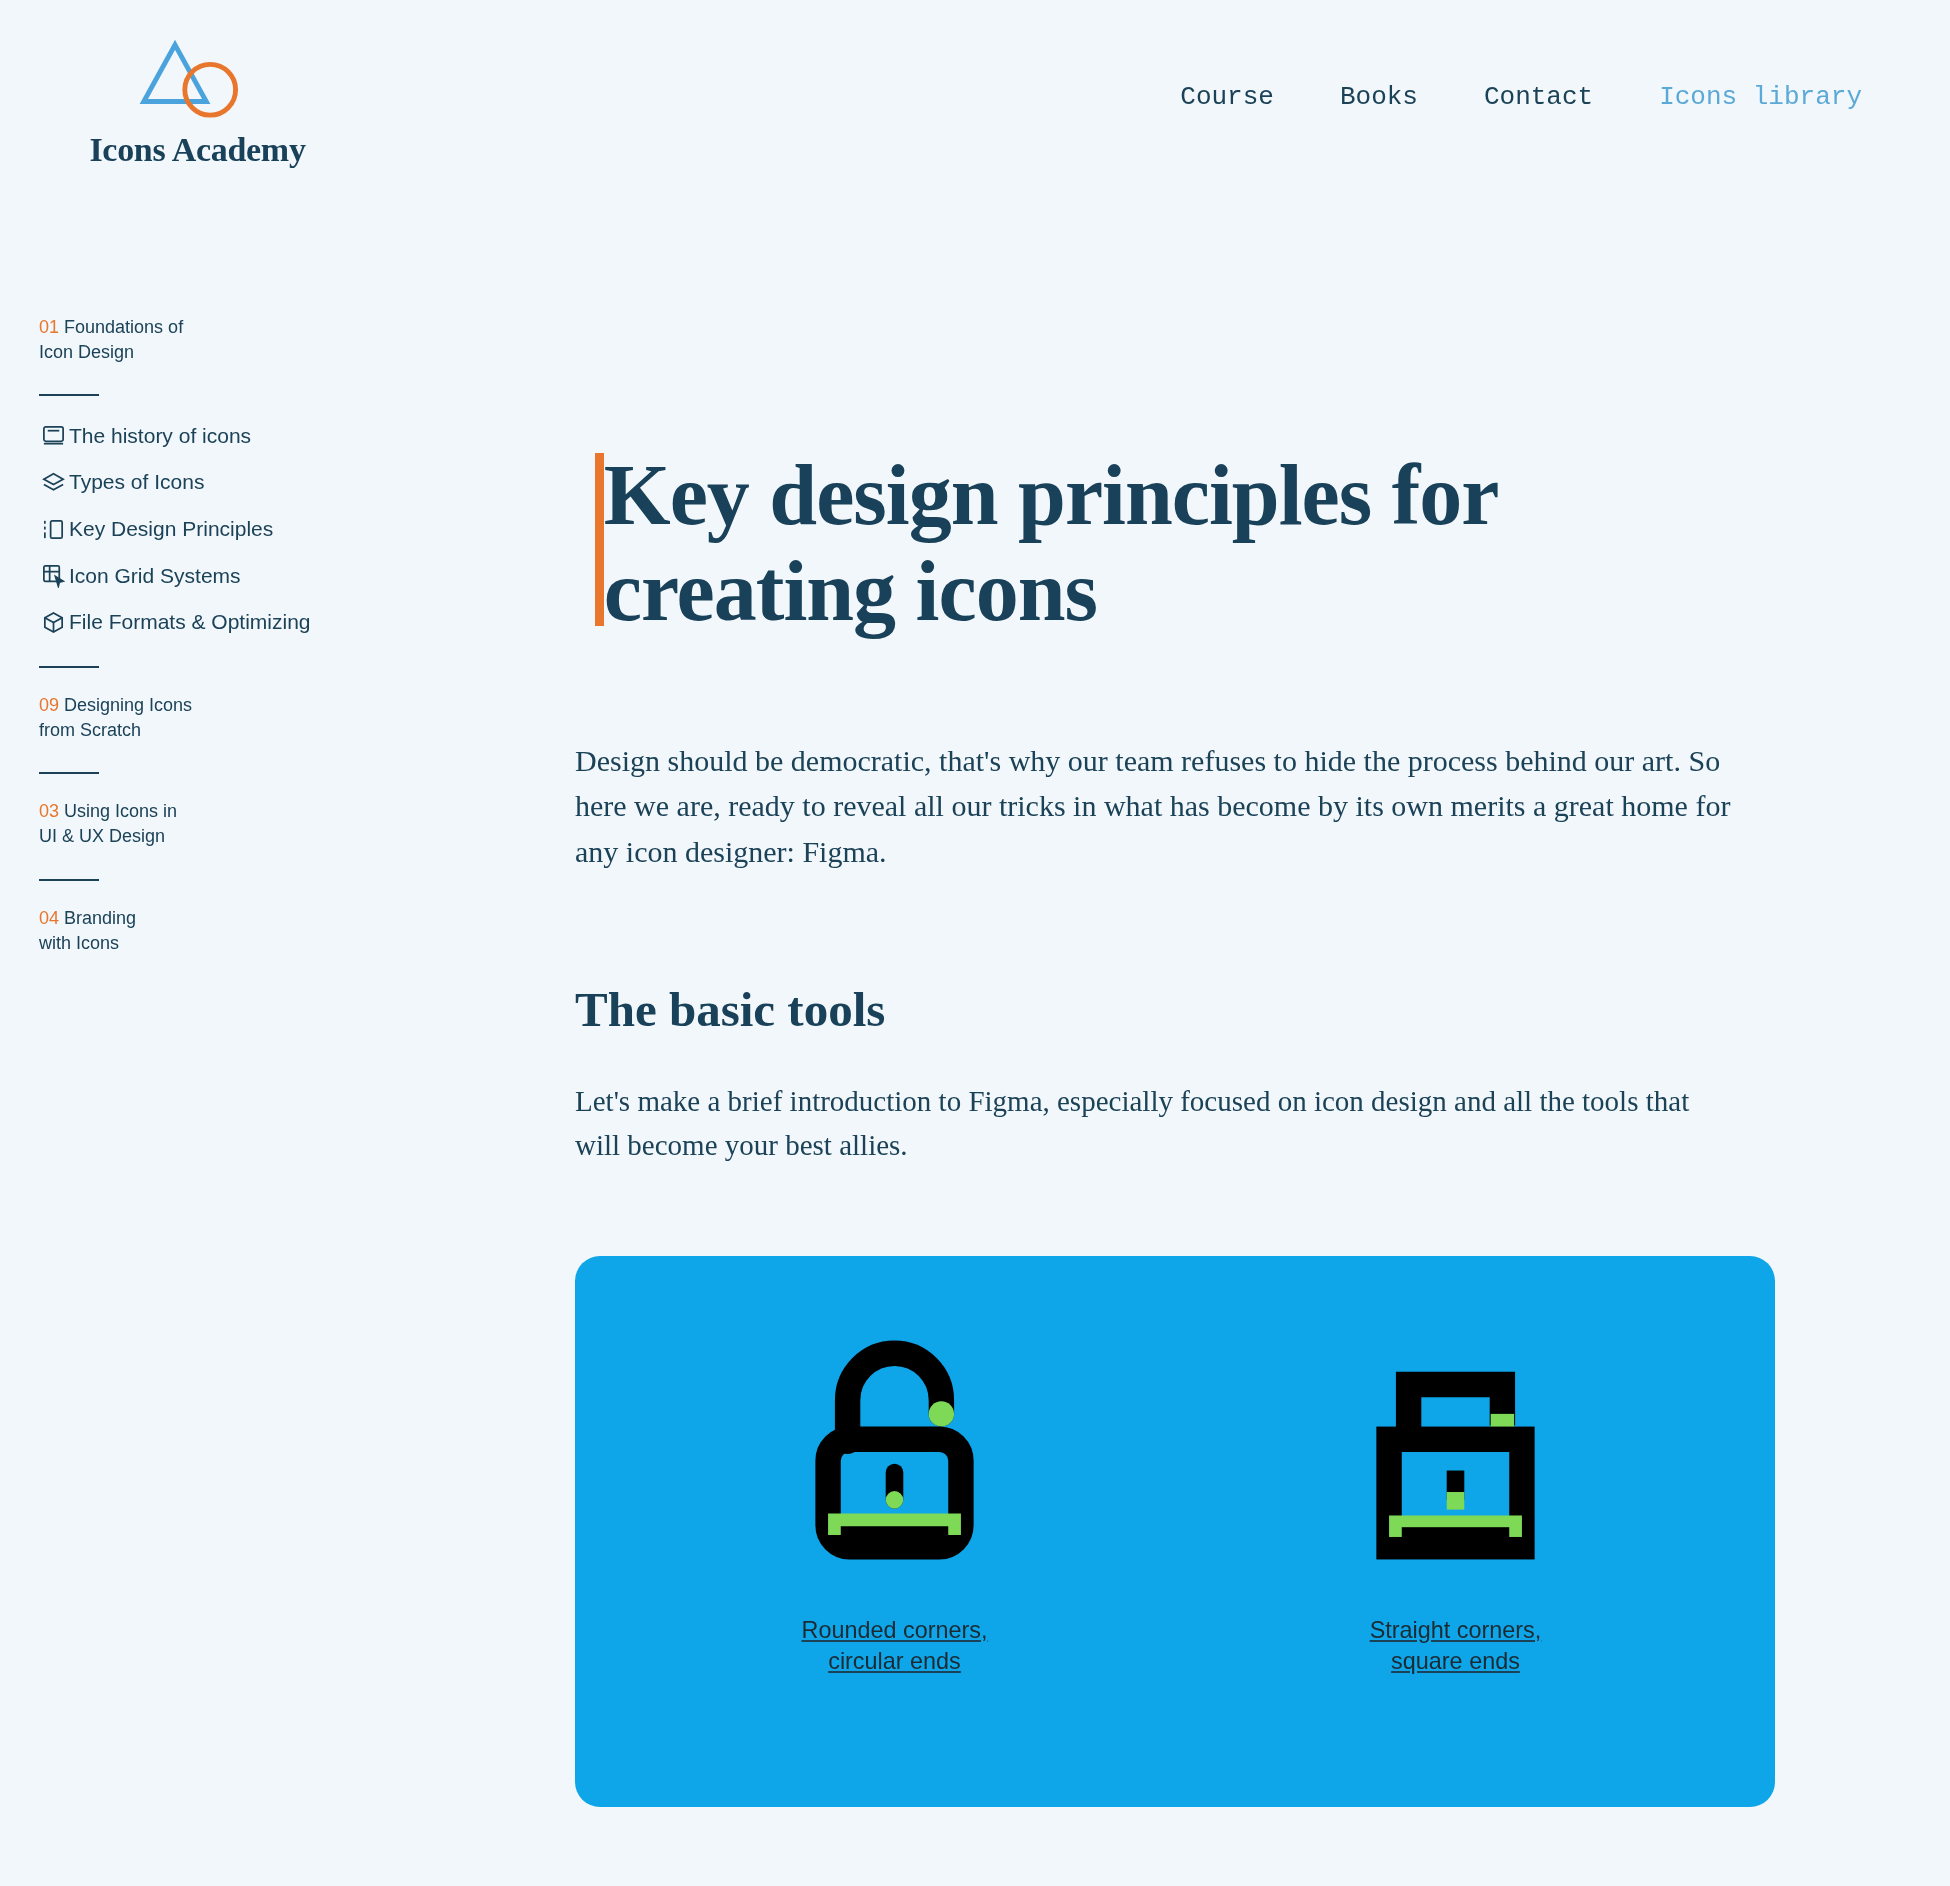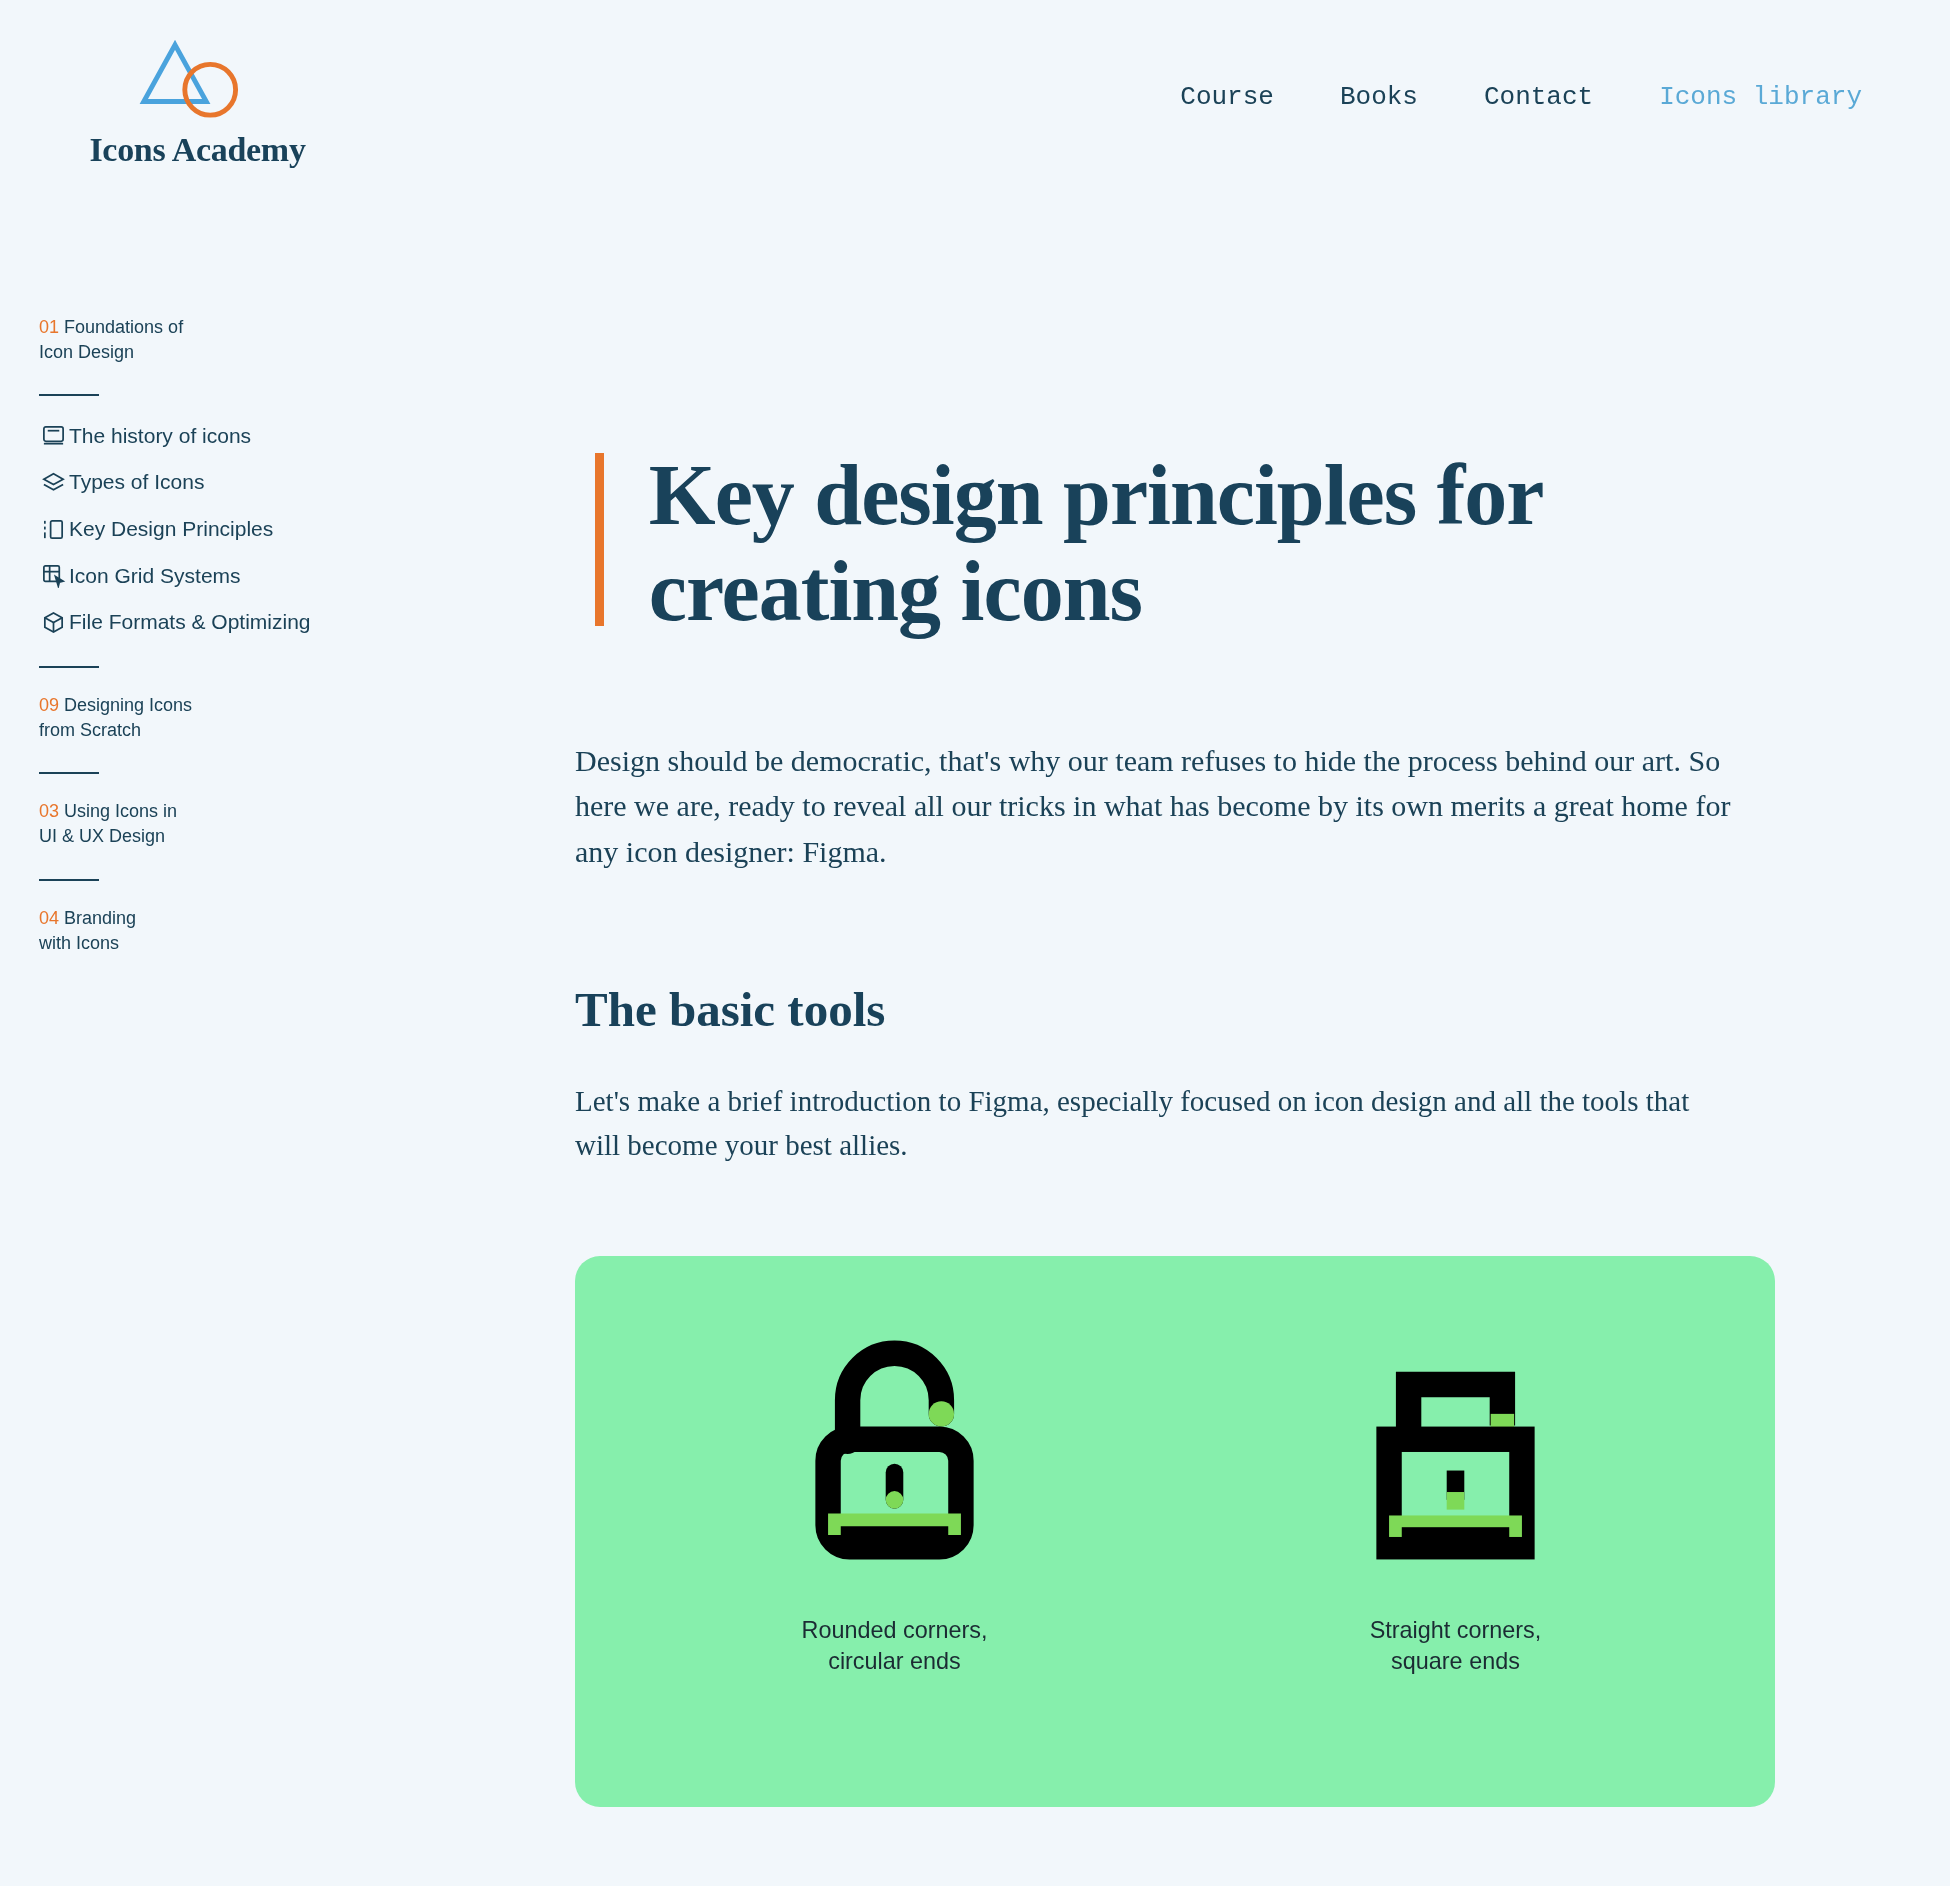--- a/index.html
+++ b/index.html
@@ -119,7 +119,6 @@
   .title-wrap {
     display: flex;
     align-items: stretch;
-    gap: 45px;
     padding-left: 20px;
   }
   .title-bar {

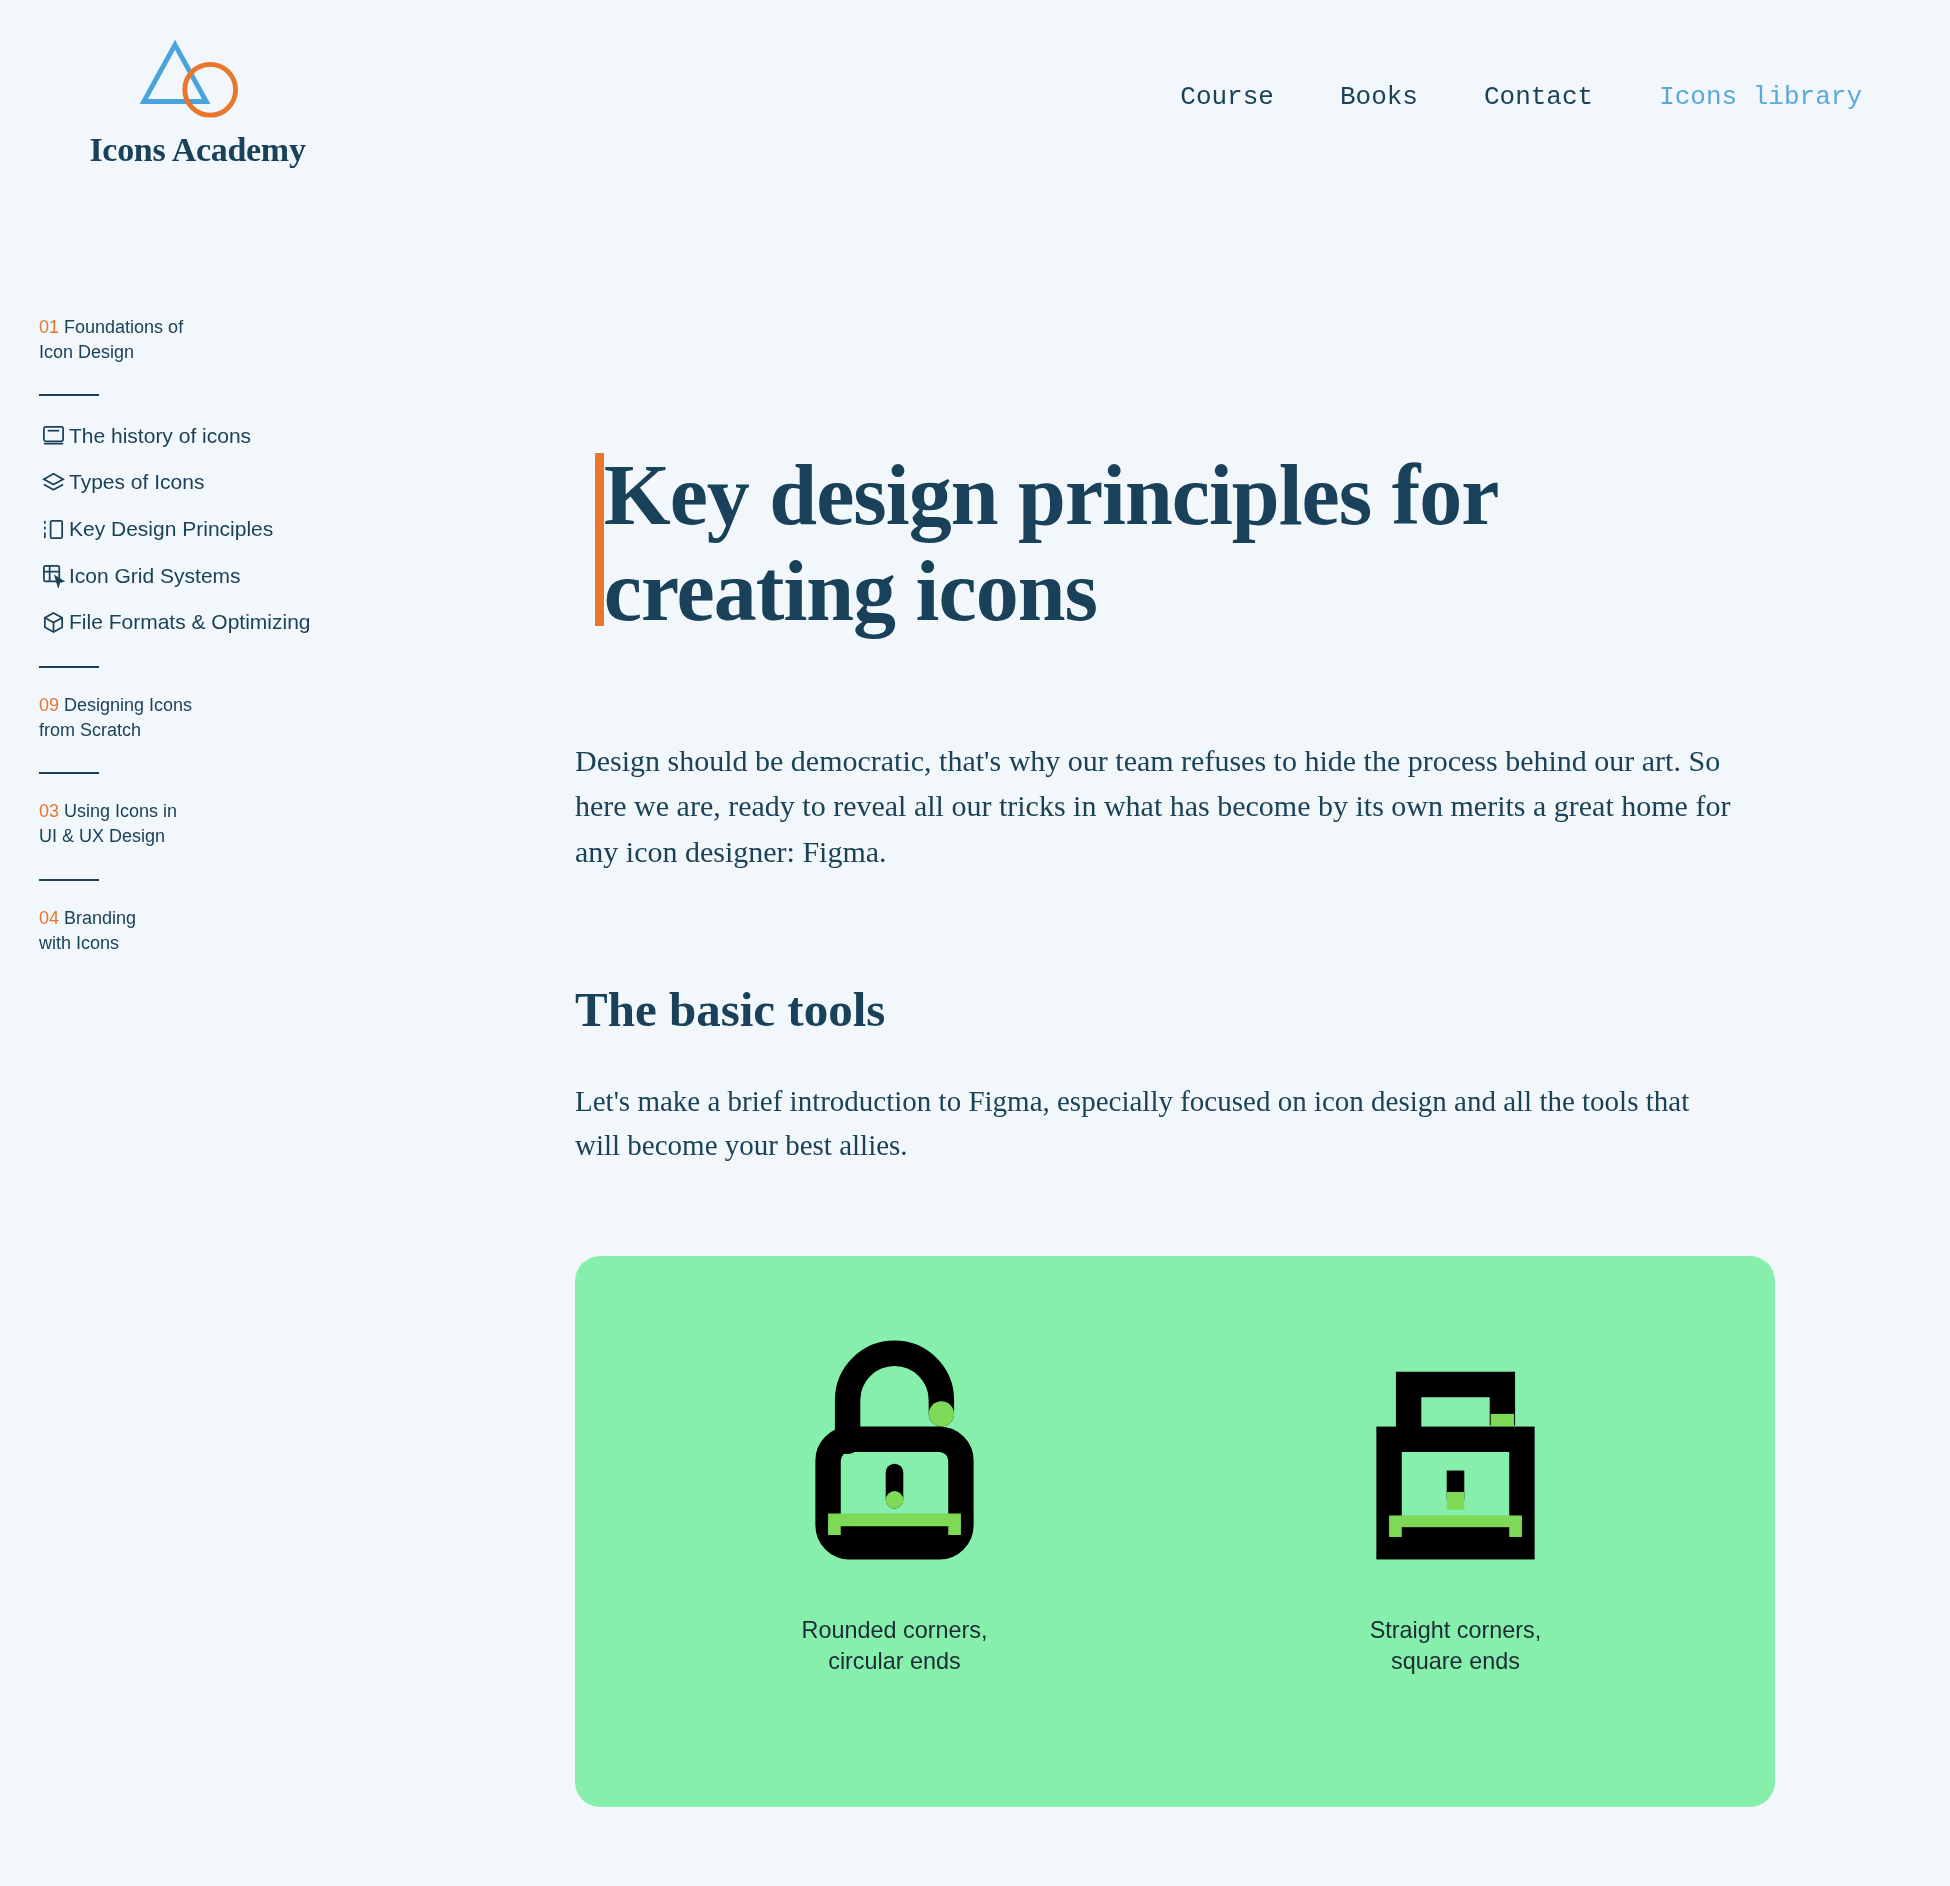--- a/index.html
+++ b/index.html
@@ -163,12 +163,13 @@
 
   
   .figure-card {
-    background: #86efac;
+    background: #0ea5e9;
     border-radius: 25px;
     margin: 88px 0 0 0;
     padding: 68px 39px 78px 39px;
     width: 1200px;
     height: 551px;
+    text-decoration: underline;
   }
   .figure-row {
     display: flex;

